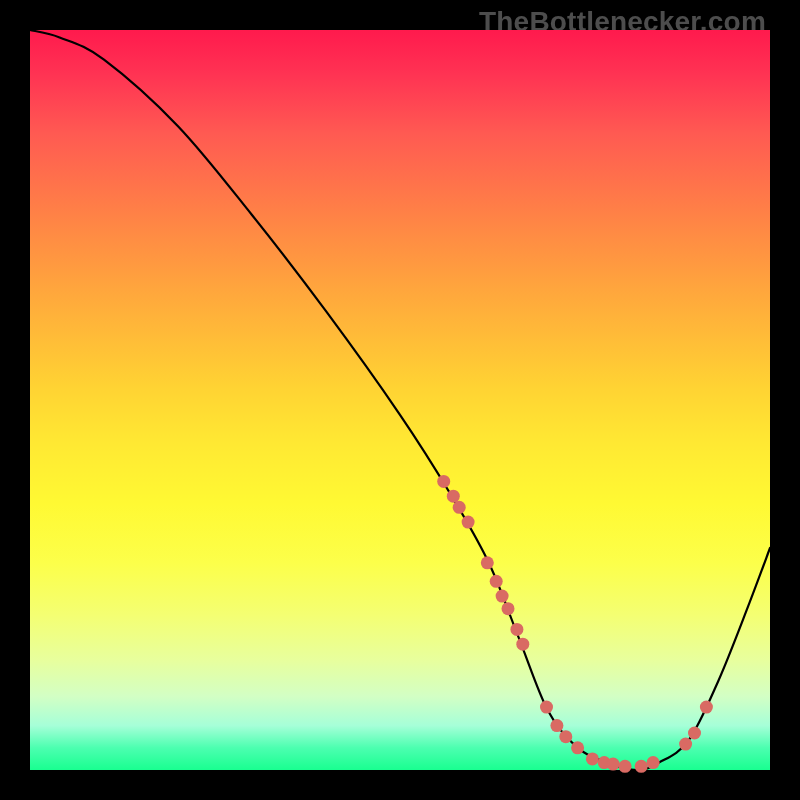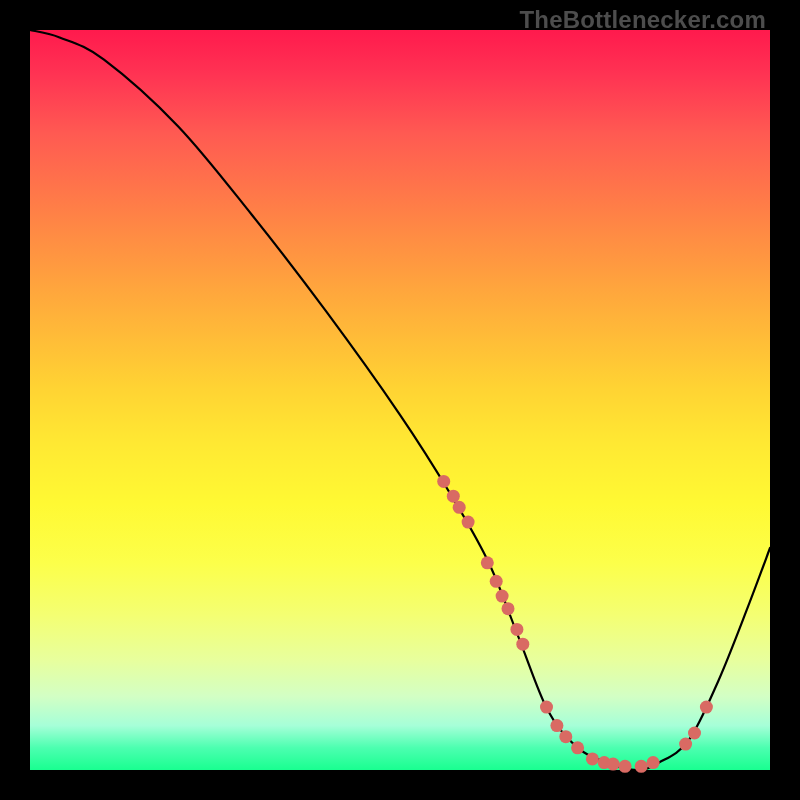--- a/index.html
+++ b/index.html
@@ -56,7 +56,7 @@
     top: 6px;
     right: 34px;
     color: #4d4d4d;
-    font-size: 24px;
+    font-size: 28px;
     font-weight: 600;
     letter-spacing: 0.2px;
   }

